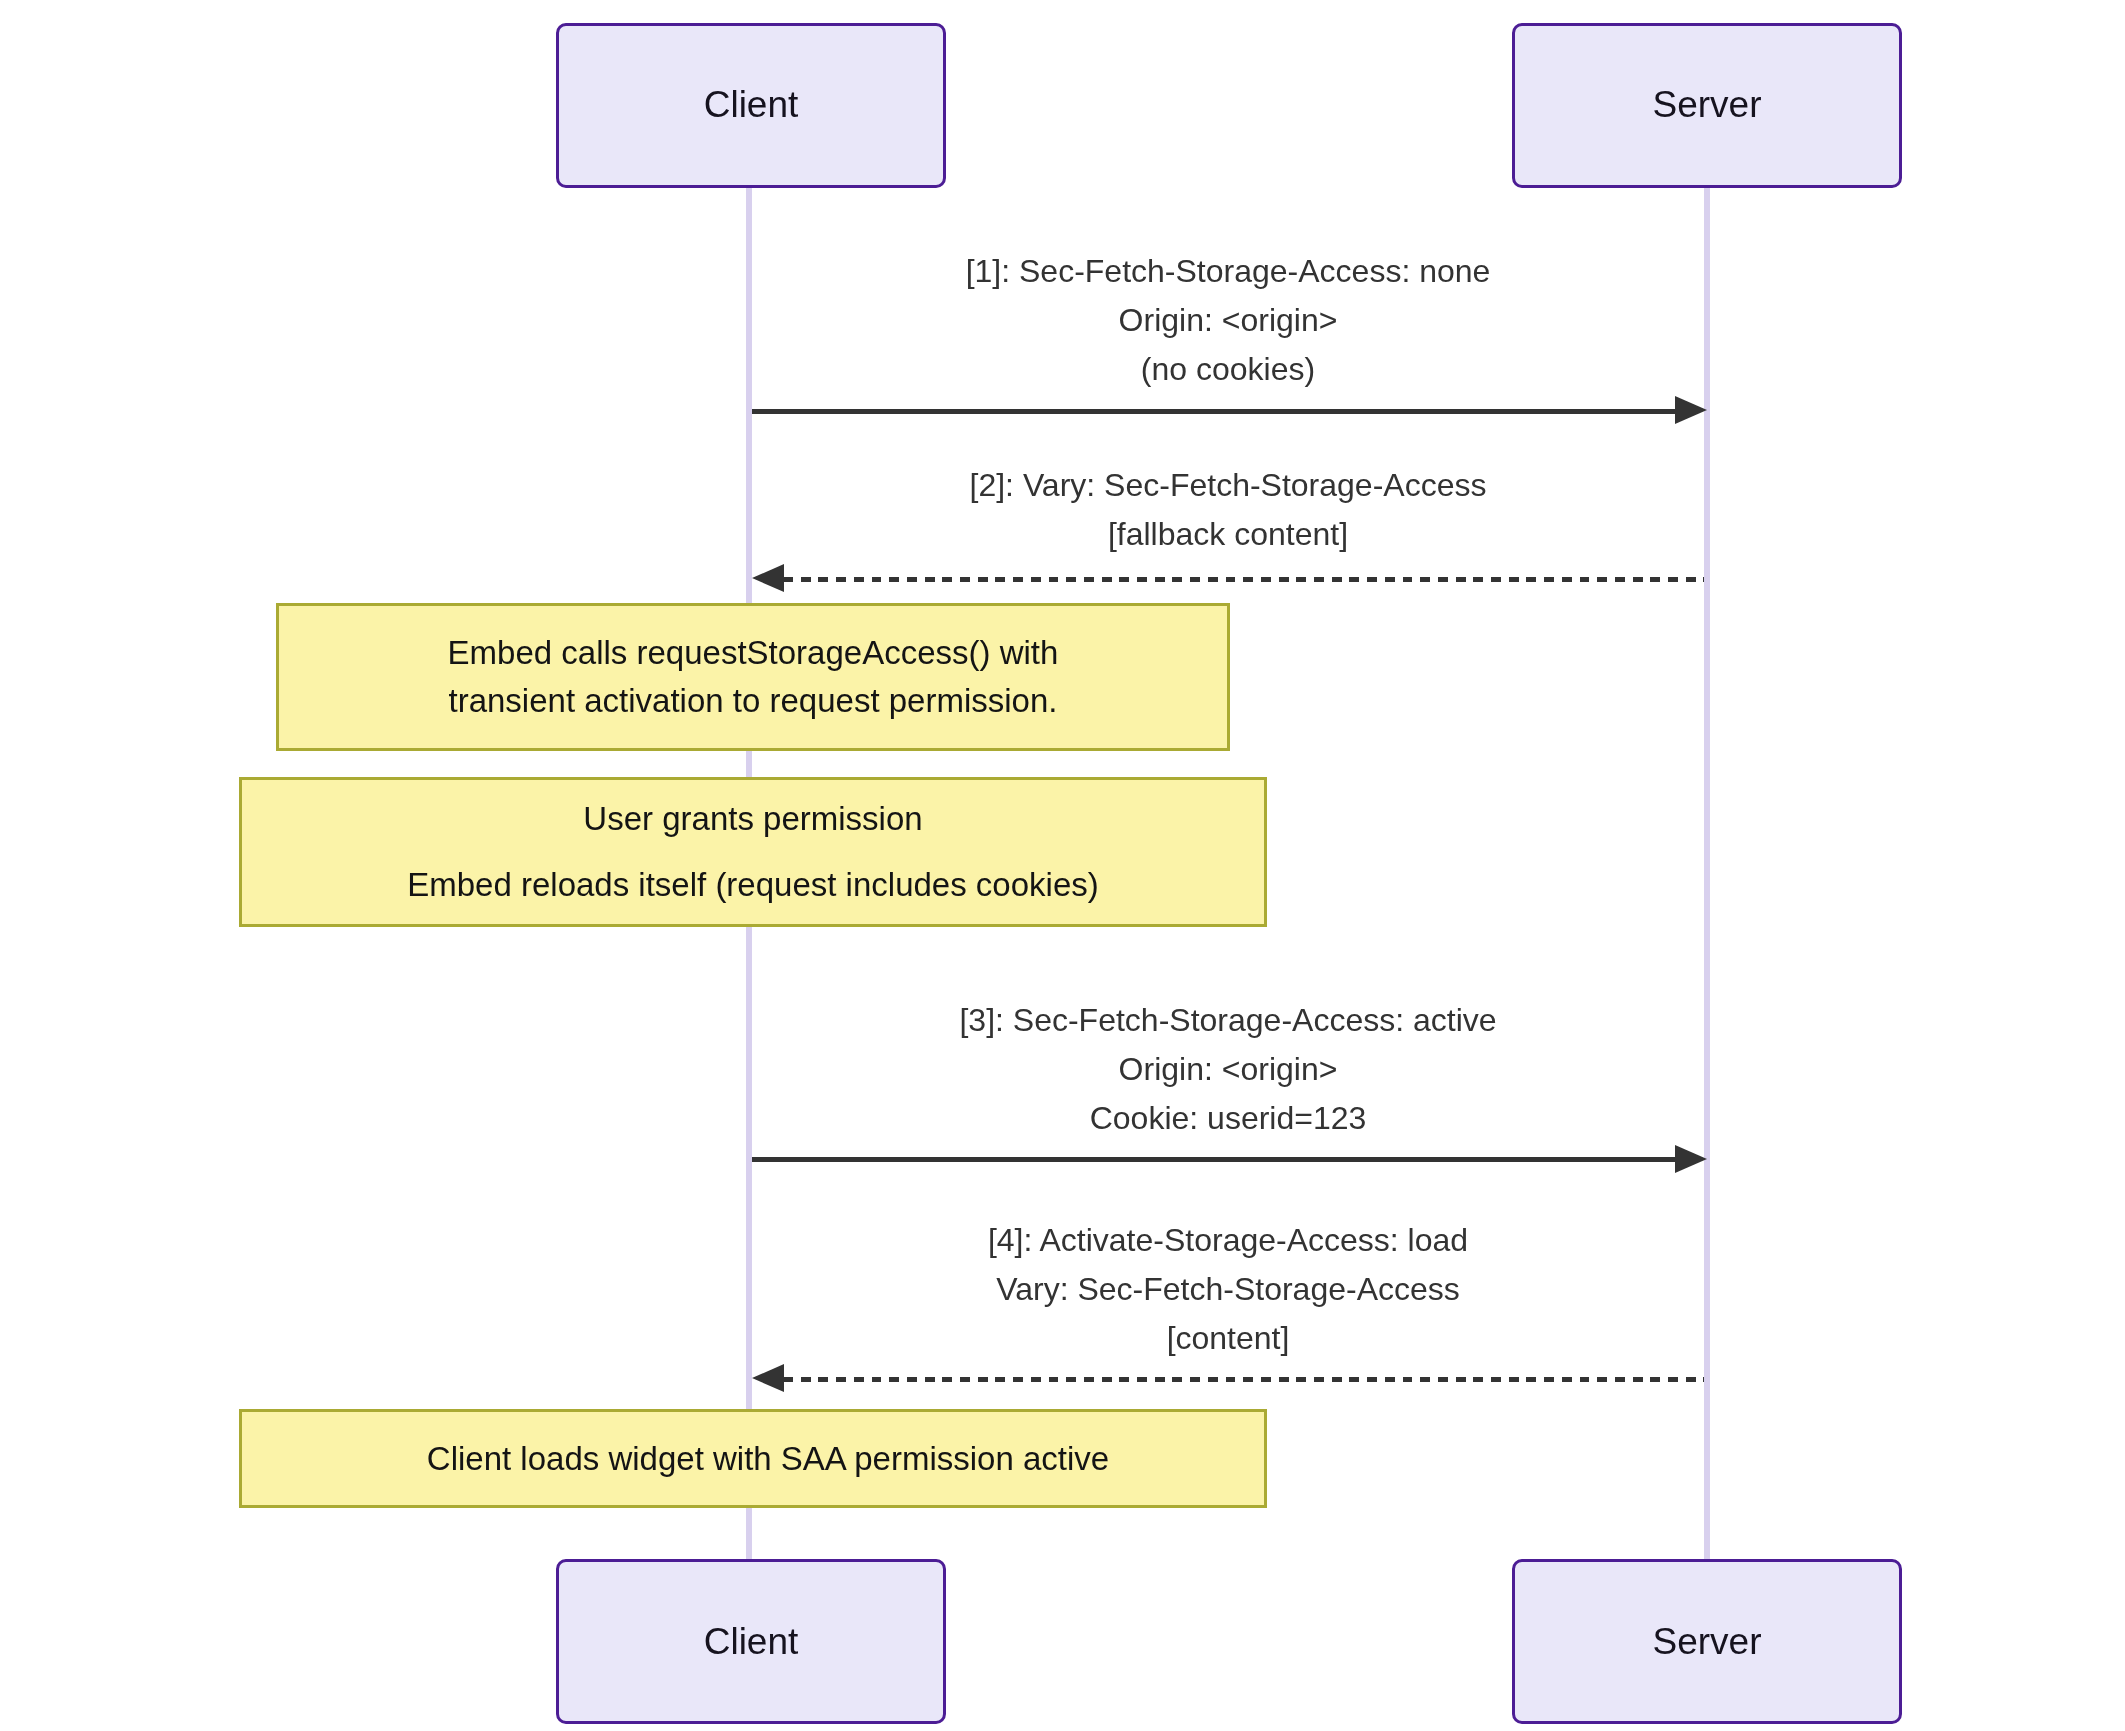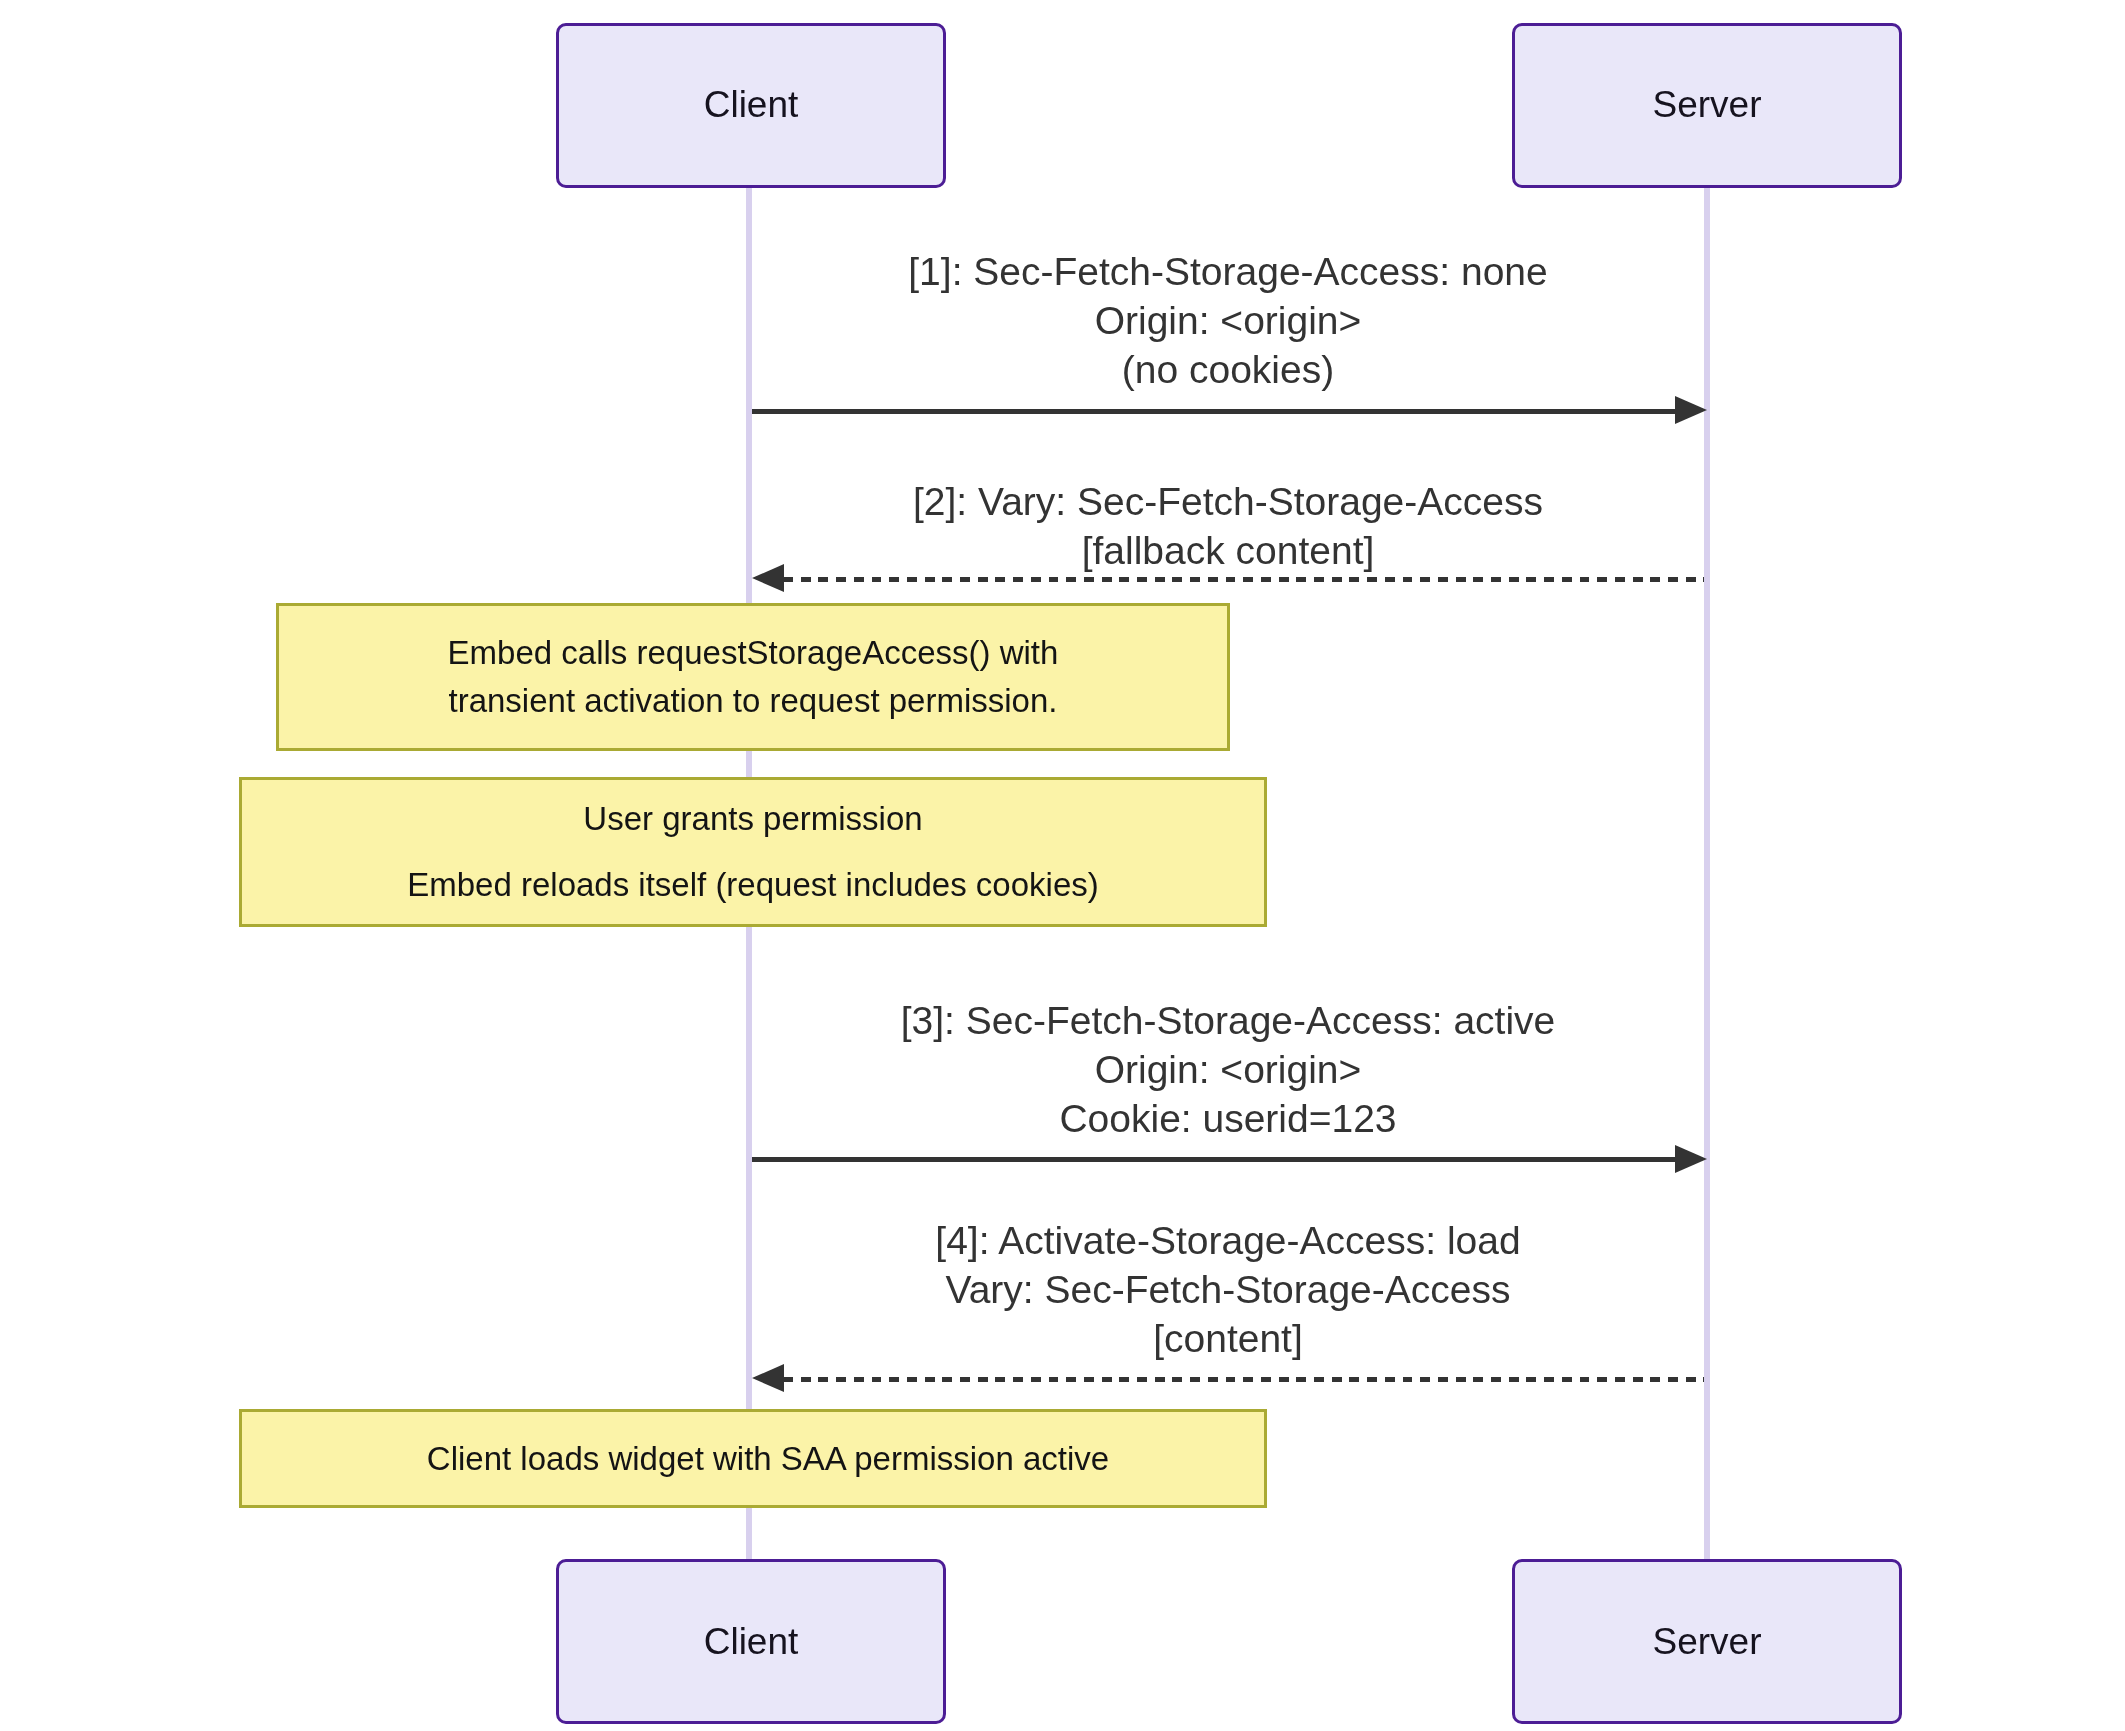--- a/index.html
+++ b/index.html
@@ -37,7 +37,7 @@
     left: 749px;
     width: 958px;
     text-align: center;
-    font-size: 39px;
+    font-size: 32px;
     line-height: 49px;
     color: #333333;
   }

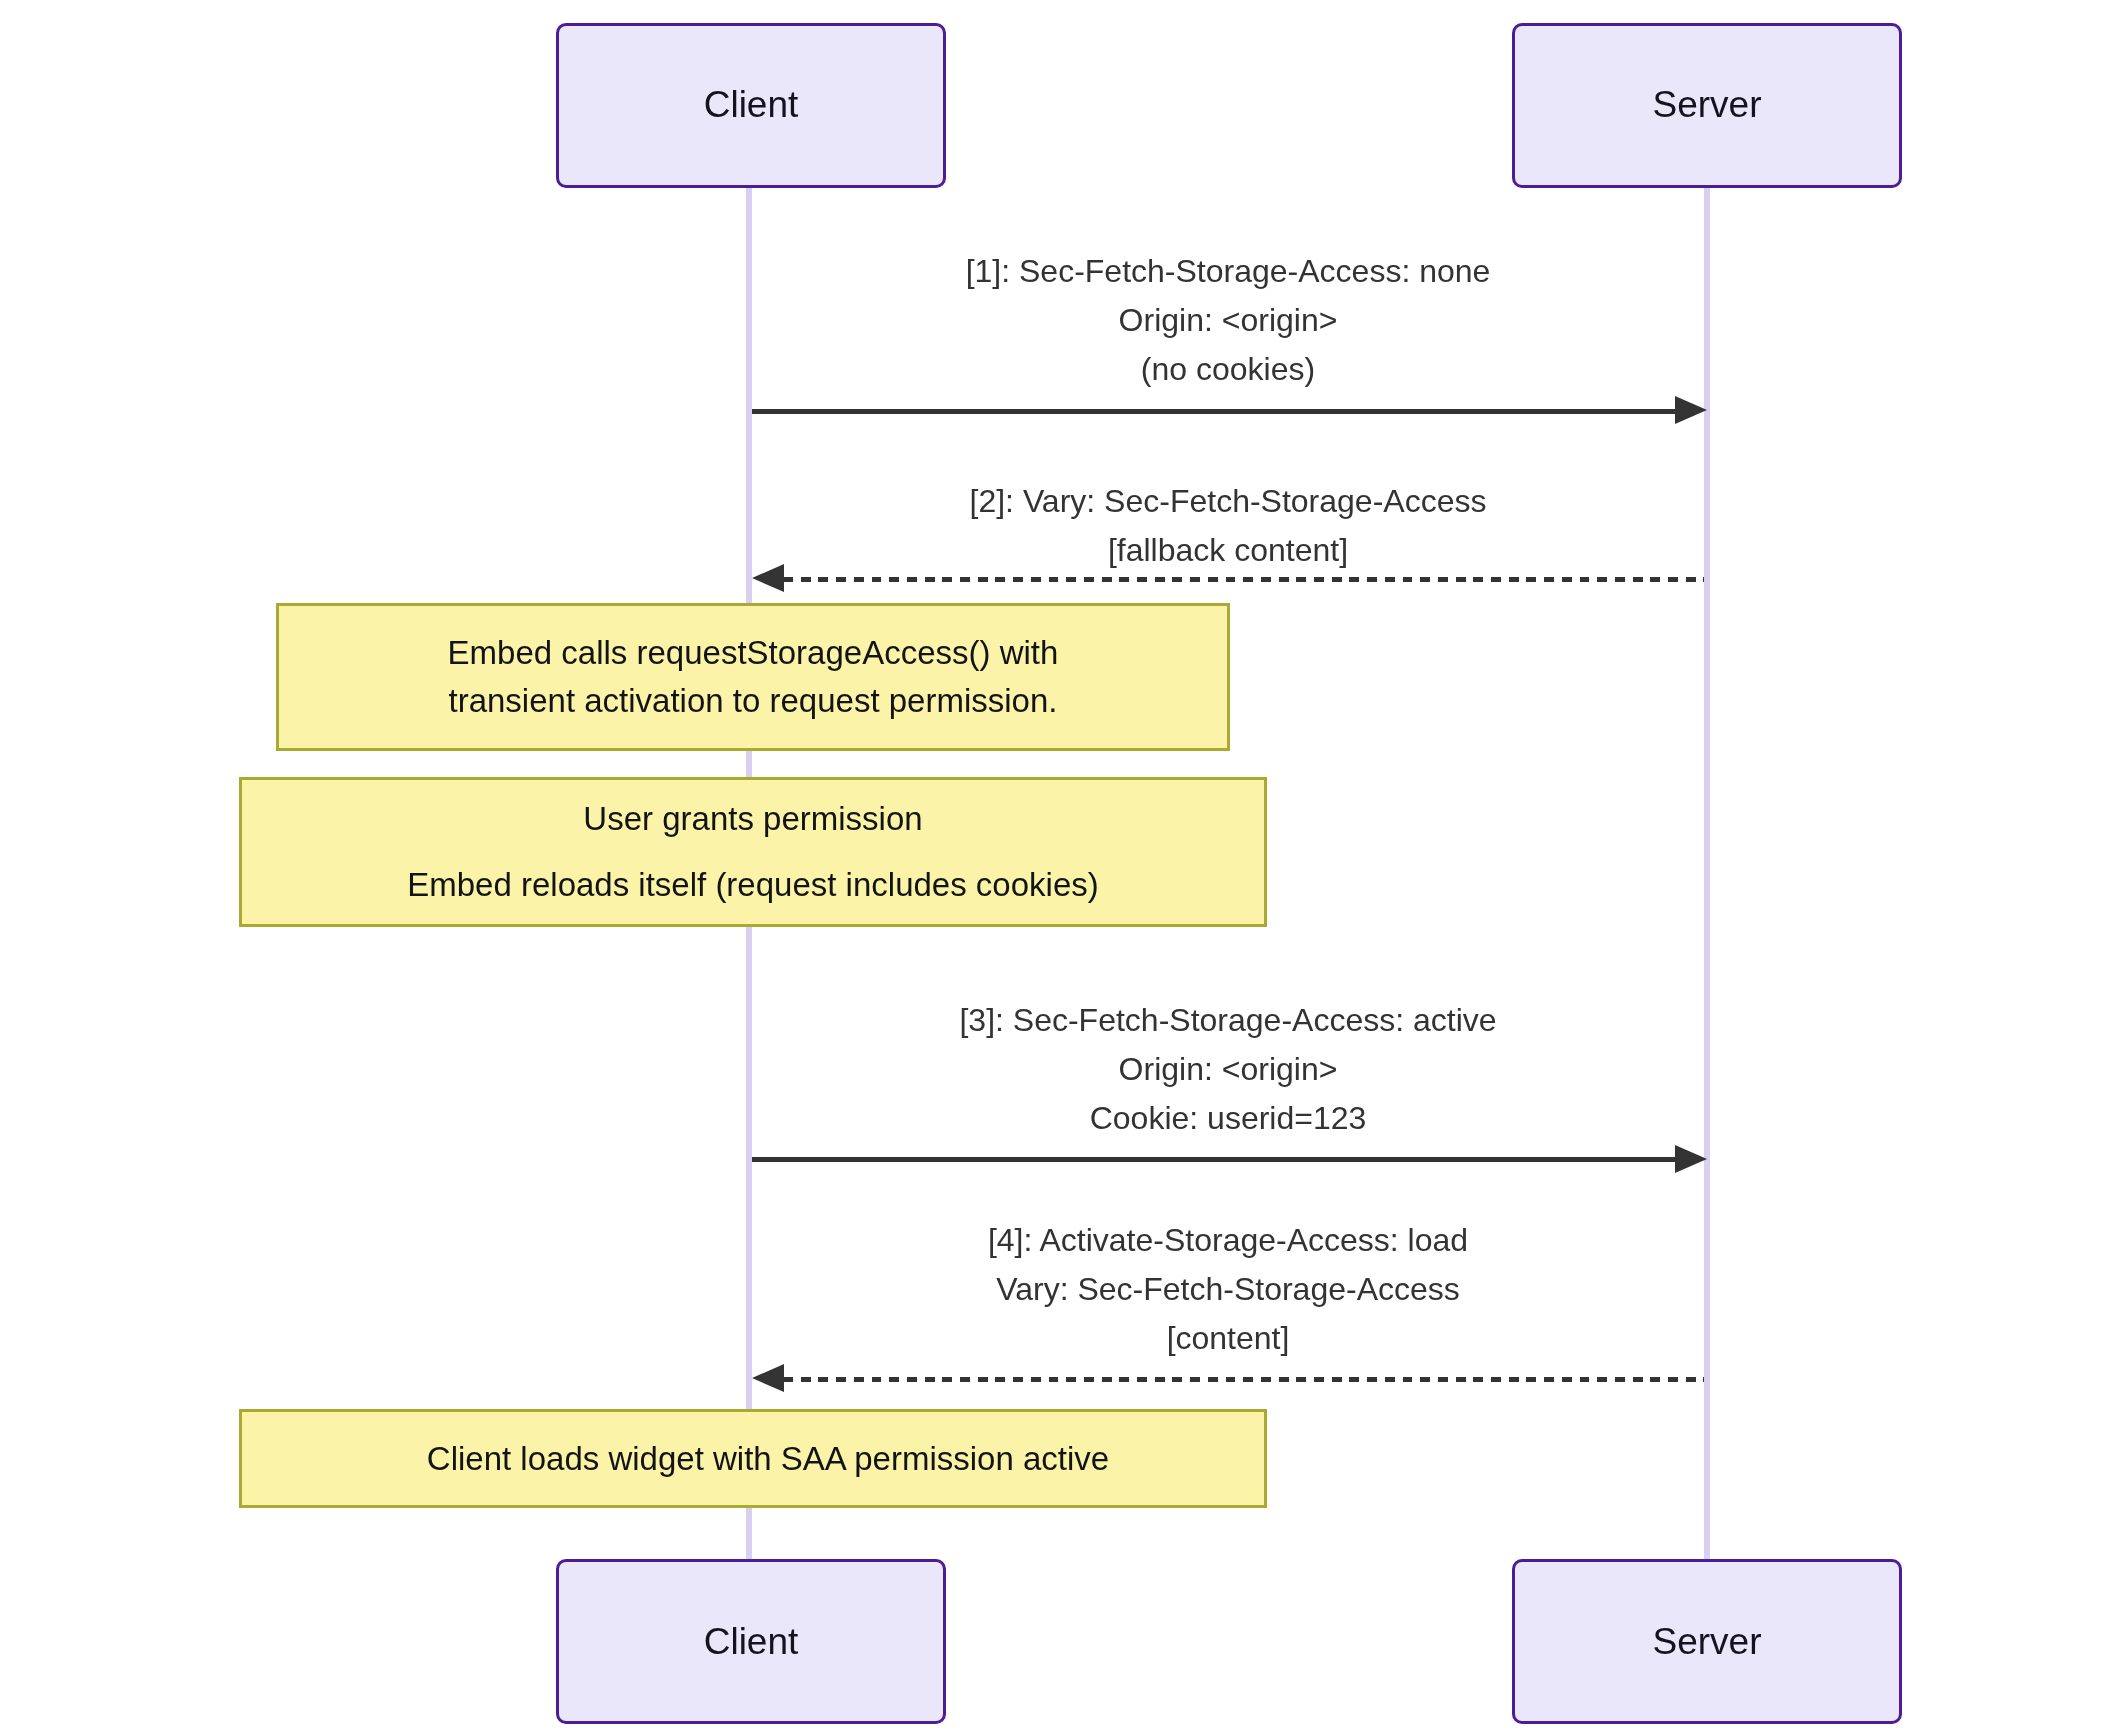--- a/index.html
+++ b/index.html
@@ -96,7 +96,7 @@
   <div class="arrow-line" style="left:752px; top:409px; width:925px;"></div>
   <div class="head right" style="left:1675px; top:396px;"></div>
 
-  <div class="msg-text" style="top:477px;">
+  <div class="msg-text" style="top:461px;">
     <div>[2]: Vary: Sec-Fetch-Storage-Access</div>
     <div>[fallback content]</div>
   </div>

